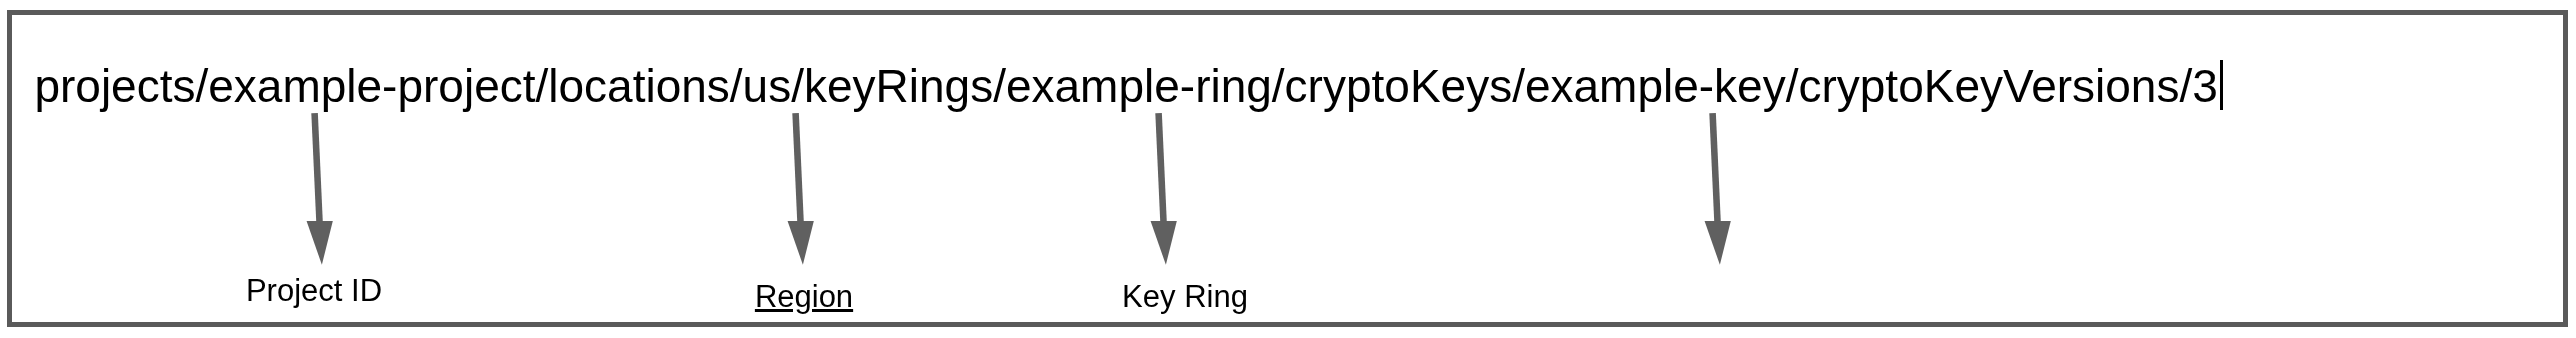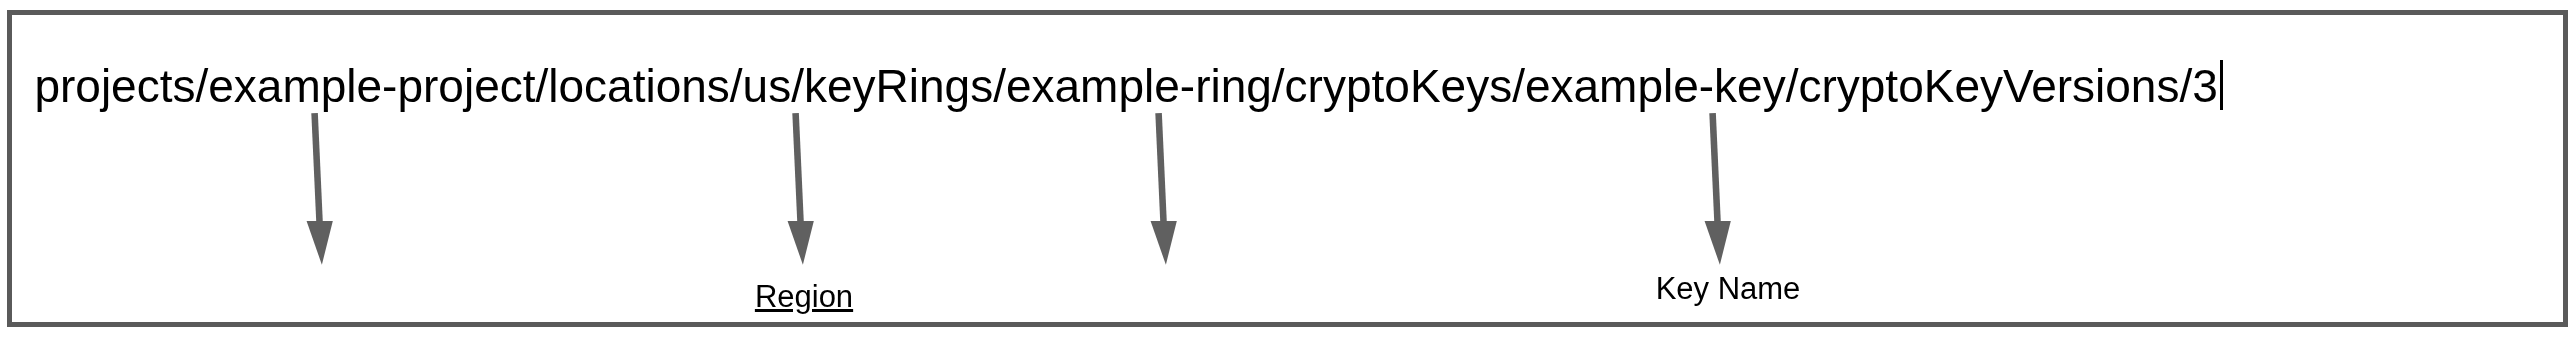--- a/index.html
+++ b/index.html
@@ -85,6 +85,7 @@
     <line x1="20" y1="2" x2="27" y2="156" stroke="#606060" stroke-width="9"></line>
     <polygon points="9,150 45,150 30,210" fill="#606060"></polygon>
   </svg>
+  <div class="annot-label label-1">Project ID</div>
 
   <svg class="arrow arrow-2" viewBox="0 0 48 212">
     <line x1="20" y1="2" x2="27" y2="156" stroke="#606060" stroke-width="9"></line>

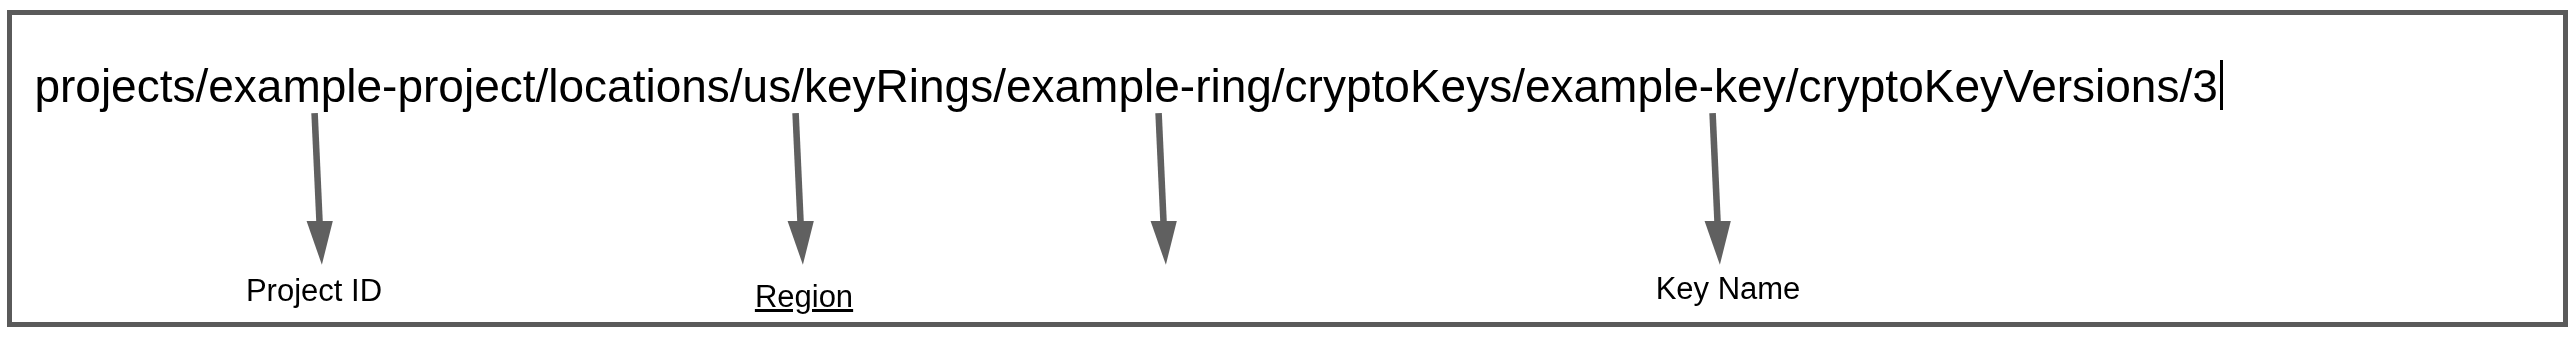--- a/index.html
+++ b/index.html
@@ -97,6 +97,7 @@
     <line x1="20" y1="2" x2="27" y2="156" stroke="#606060" stroke-width="9"></line>
     <polygon points="9,150 45,150 30,210" fill="#606060"></polygon>
   </svg>
+  <div class="annot-label label-3">Key Ring</div>
 
   <svg class="arrow arrow-4" viewBox="0 0 48 212">
     <line x1="20" y1="2" x2="27" y2="156" stroke="#606060" stroke-width="9"></line>

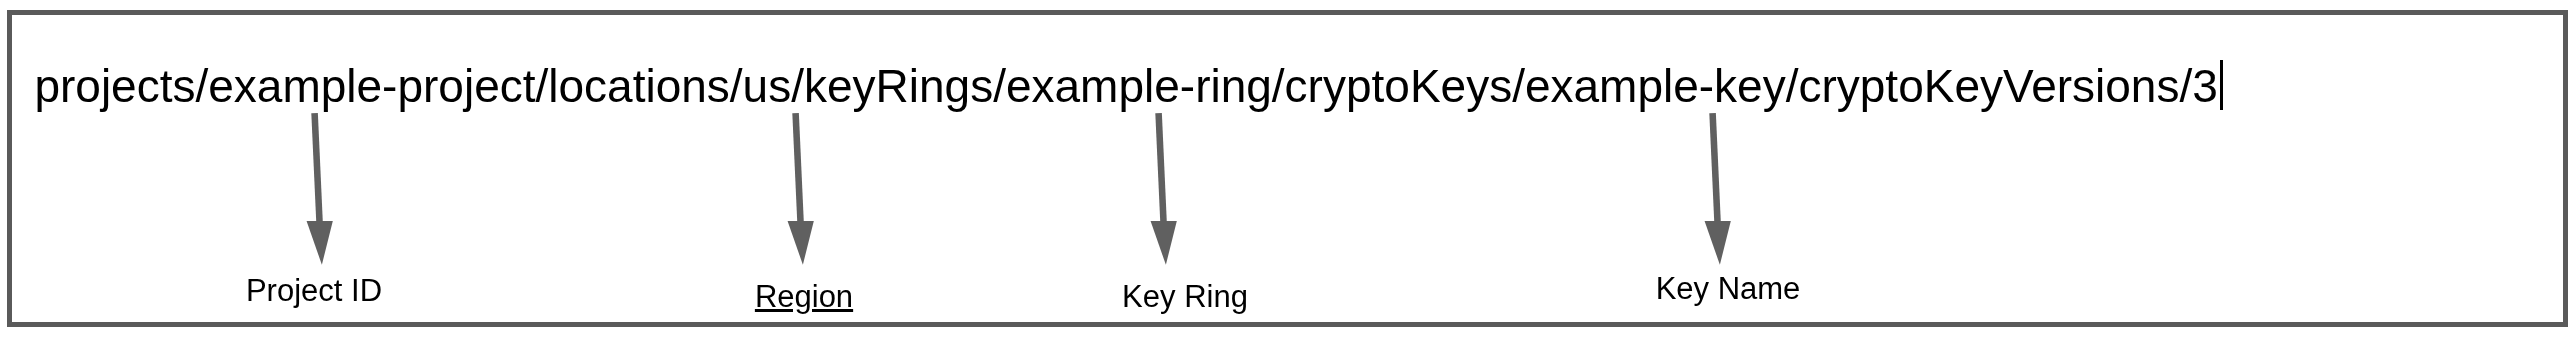--- a/index.html
+++ b/index.html
@@ -103,7 +103,6 @@
     <line x1="20" y1="2" x2="27" y2="156" stroke="#606060" stroke-width="9"></line>
     <polygon points="9,150 45,150 30,210" fill="#606060"></polygon>
   </svg>
-  <div class="annot-label label-4">Key Name</div>
 
 </div>
 

